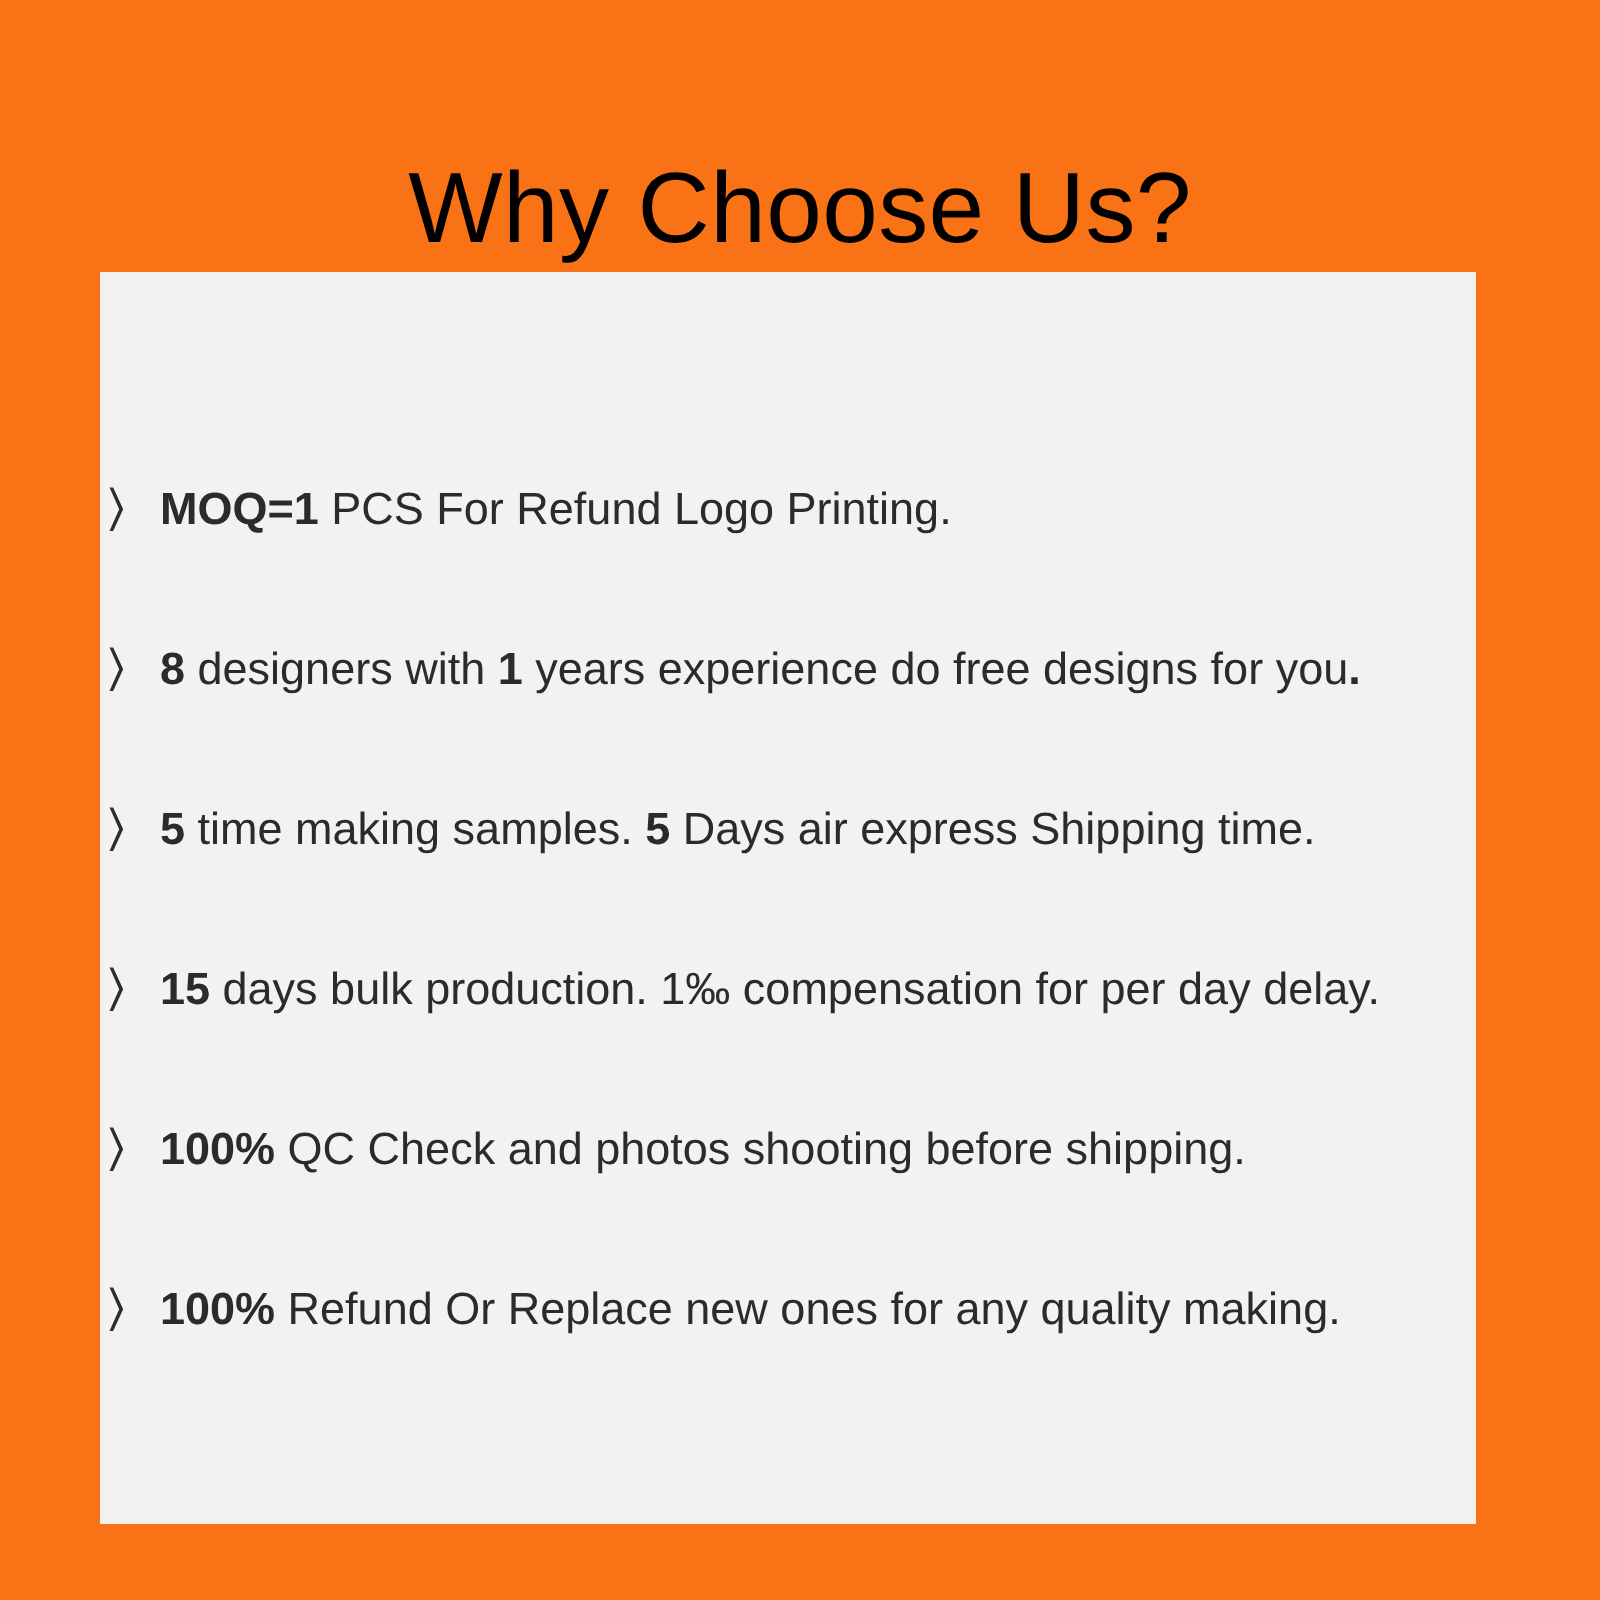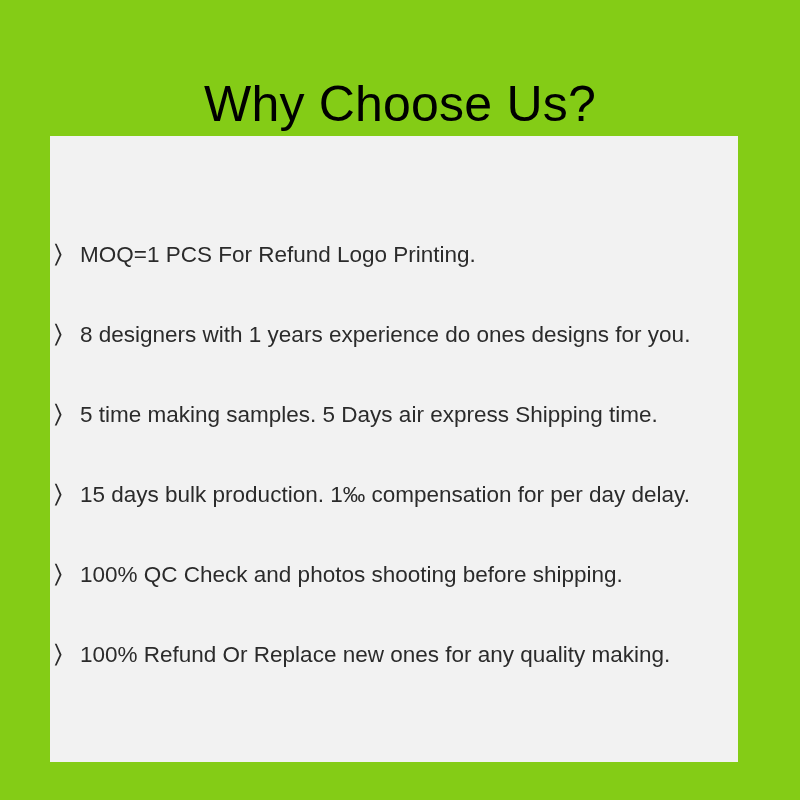--- a/index.html
+++ b/index.html
@@ -18,7 +18,7 @@
     position: relative;
     width: 800px;
     height: 800px;
-    background: #84cc16;
+    background: #f97316;
   }
 
   

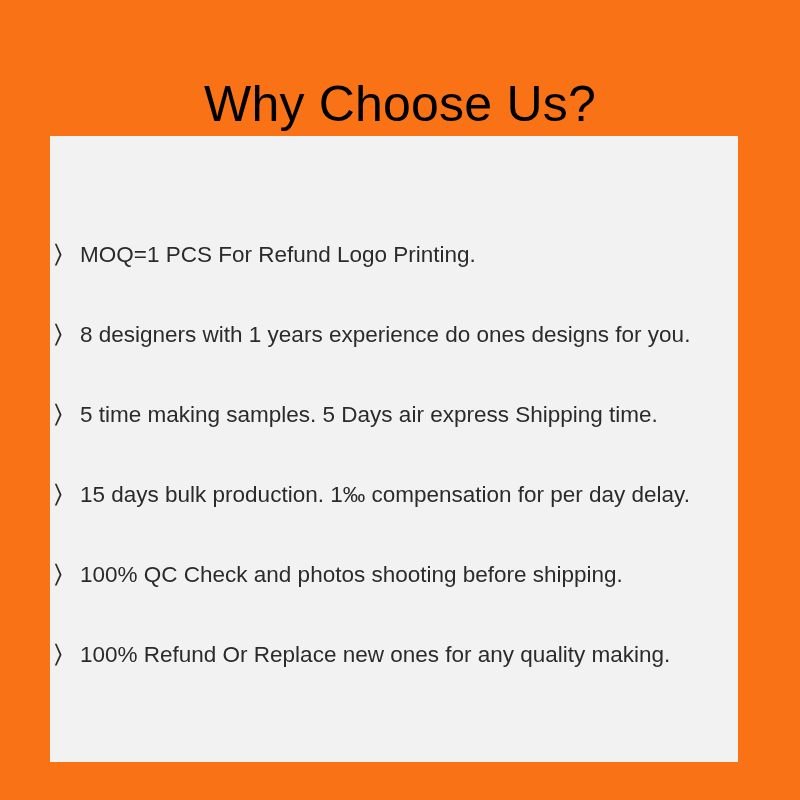--- a/index.html
+++ b/index.html
@@ -99,7 +99,7 @@
   }
 
   .benefit-text .strong {
-    font-weight: 400;
+    font-weight: 700;
   }
 </style>
 </head>

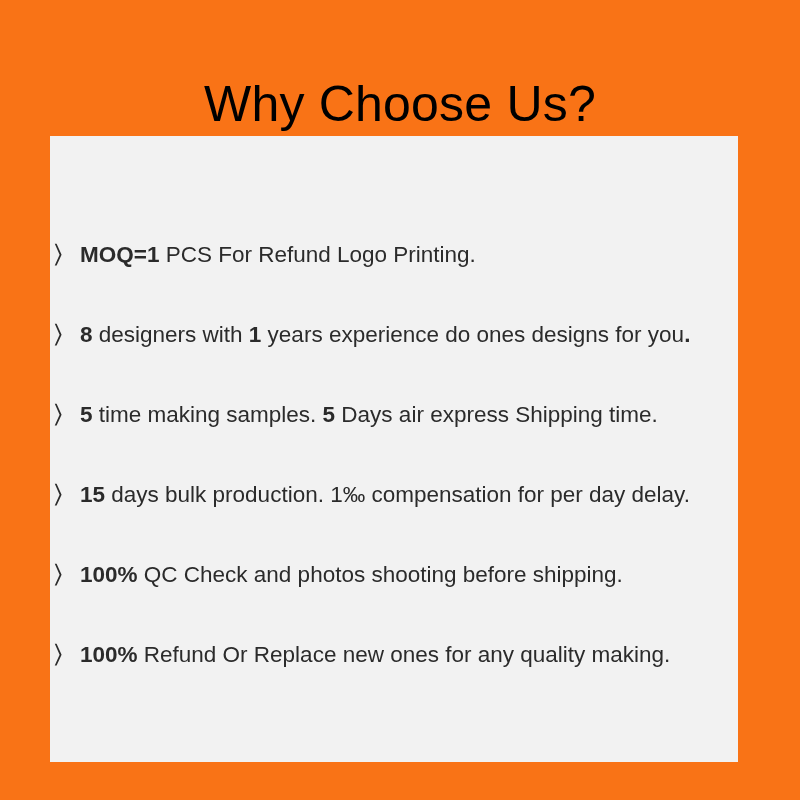--- a/index.html
+++ b/index.html
@@ -119,7 +119,7 @@
 
       <li class="benefit-item row-1">
         <span class="chevron-icon">〉</span>
-        <span class="benefit-text"><span class="strong">8</span><span> designers with </span><span class="strong">1</span><span> years experience do ones designs for you</span><span class="strong">.</span></span>
+        <span class="benefit-text"><span class="strong">8</span><span> designers with </span><span class="strong">1</span><span> years experience do free designs for you</span><span class="strong">.</span></span>
       </li>
 
       <li class="benefit-item row-2">

